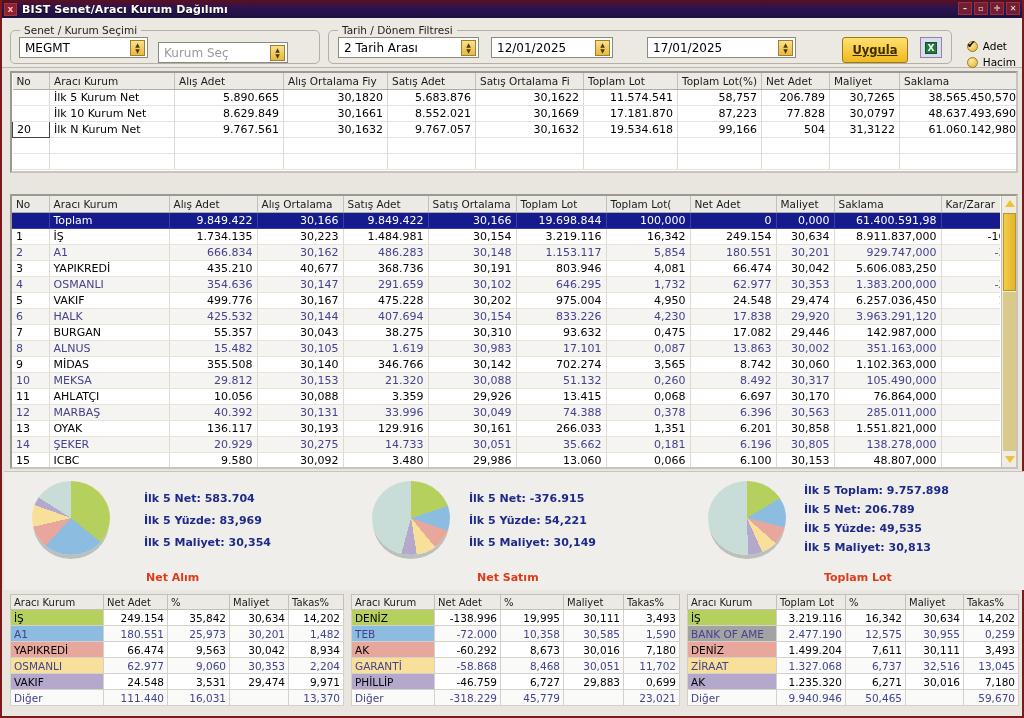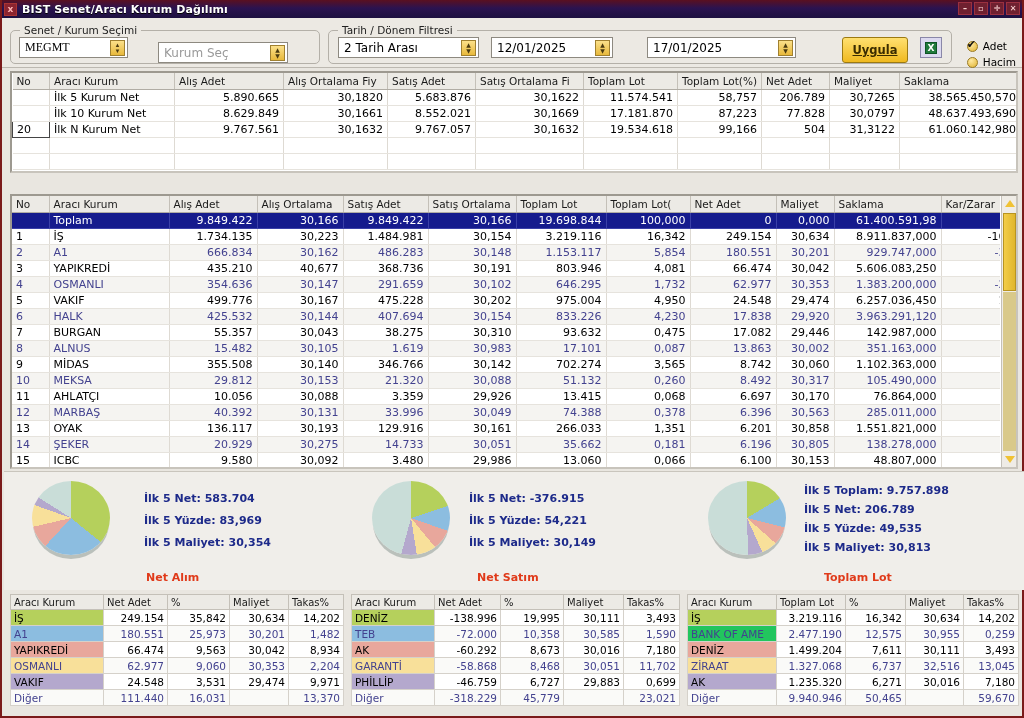--- a/index.html
+++ b/index.html
@@ -300,7 +300,7 @@
     <div class="groupbox" style="left:8px; top:12px; width:310px; height:34px;">
       <div class="gb-title">Senet / Kurum Seçimi</div>
     </div>
-    <div class="combo" style="left:17px; top:19px; width:109px;font-family:Liberation Serif, serif;">
+    <div class="combo" style="left:17px; top:19px; width:129px;">
       <span>MEGMT</span>
       <span class="spin">▲<br>▼</span>
     </div>

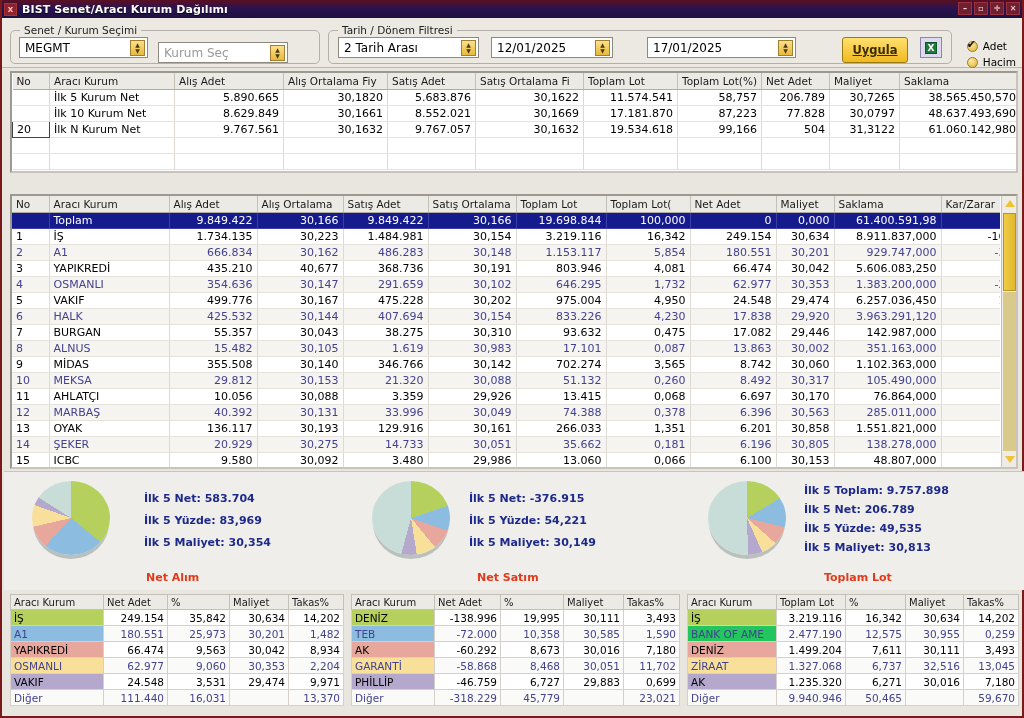--- a/index.html
+++ b/index.html
@@ -905,7 +905,7 @@
             <td class="num">14,202</td>
           </tr>
           <tr class="alt">
-            <td class="swatch-cell" style="background: #22c55e;">BANK OF AME</td>
+            <td class="swatch-cell" style="background: #a3a3a3;">BANK OF AME</td>
             <td class="num">2.477.190</td>
             <td class="num">12,575</td>
             <td class="num">30,955</td>

